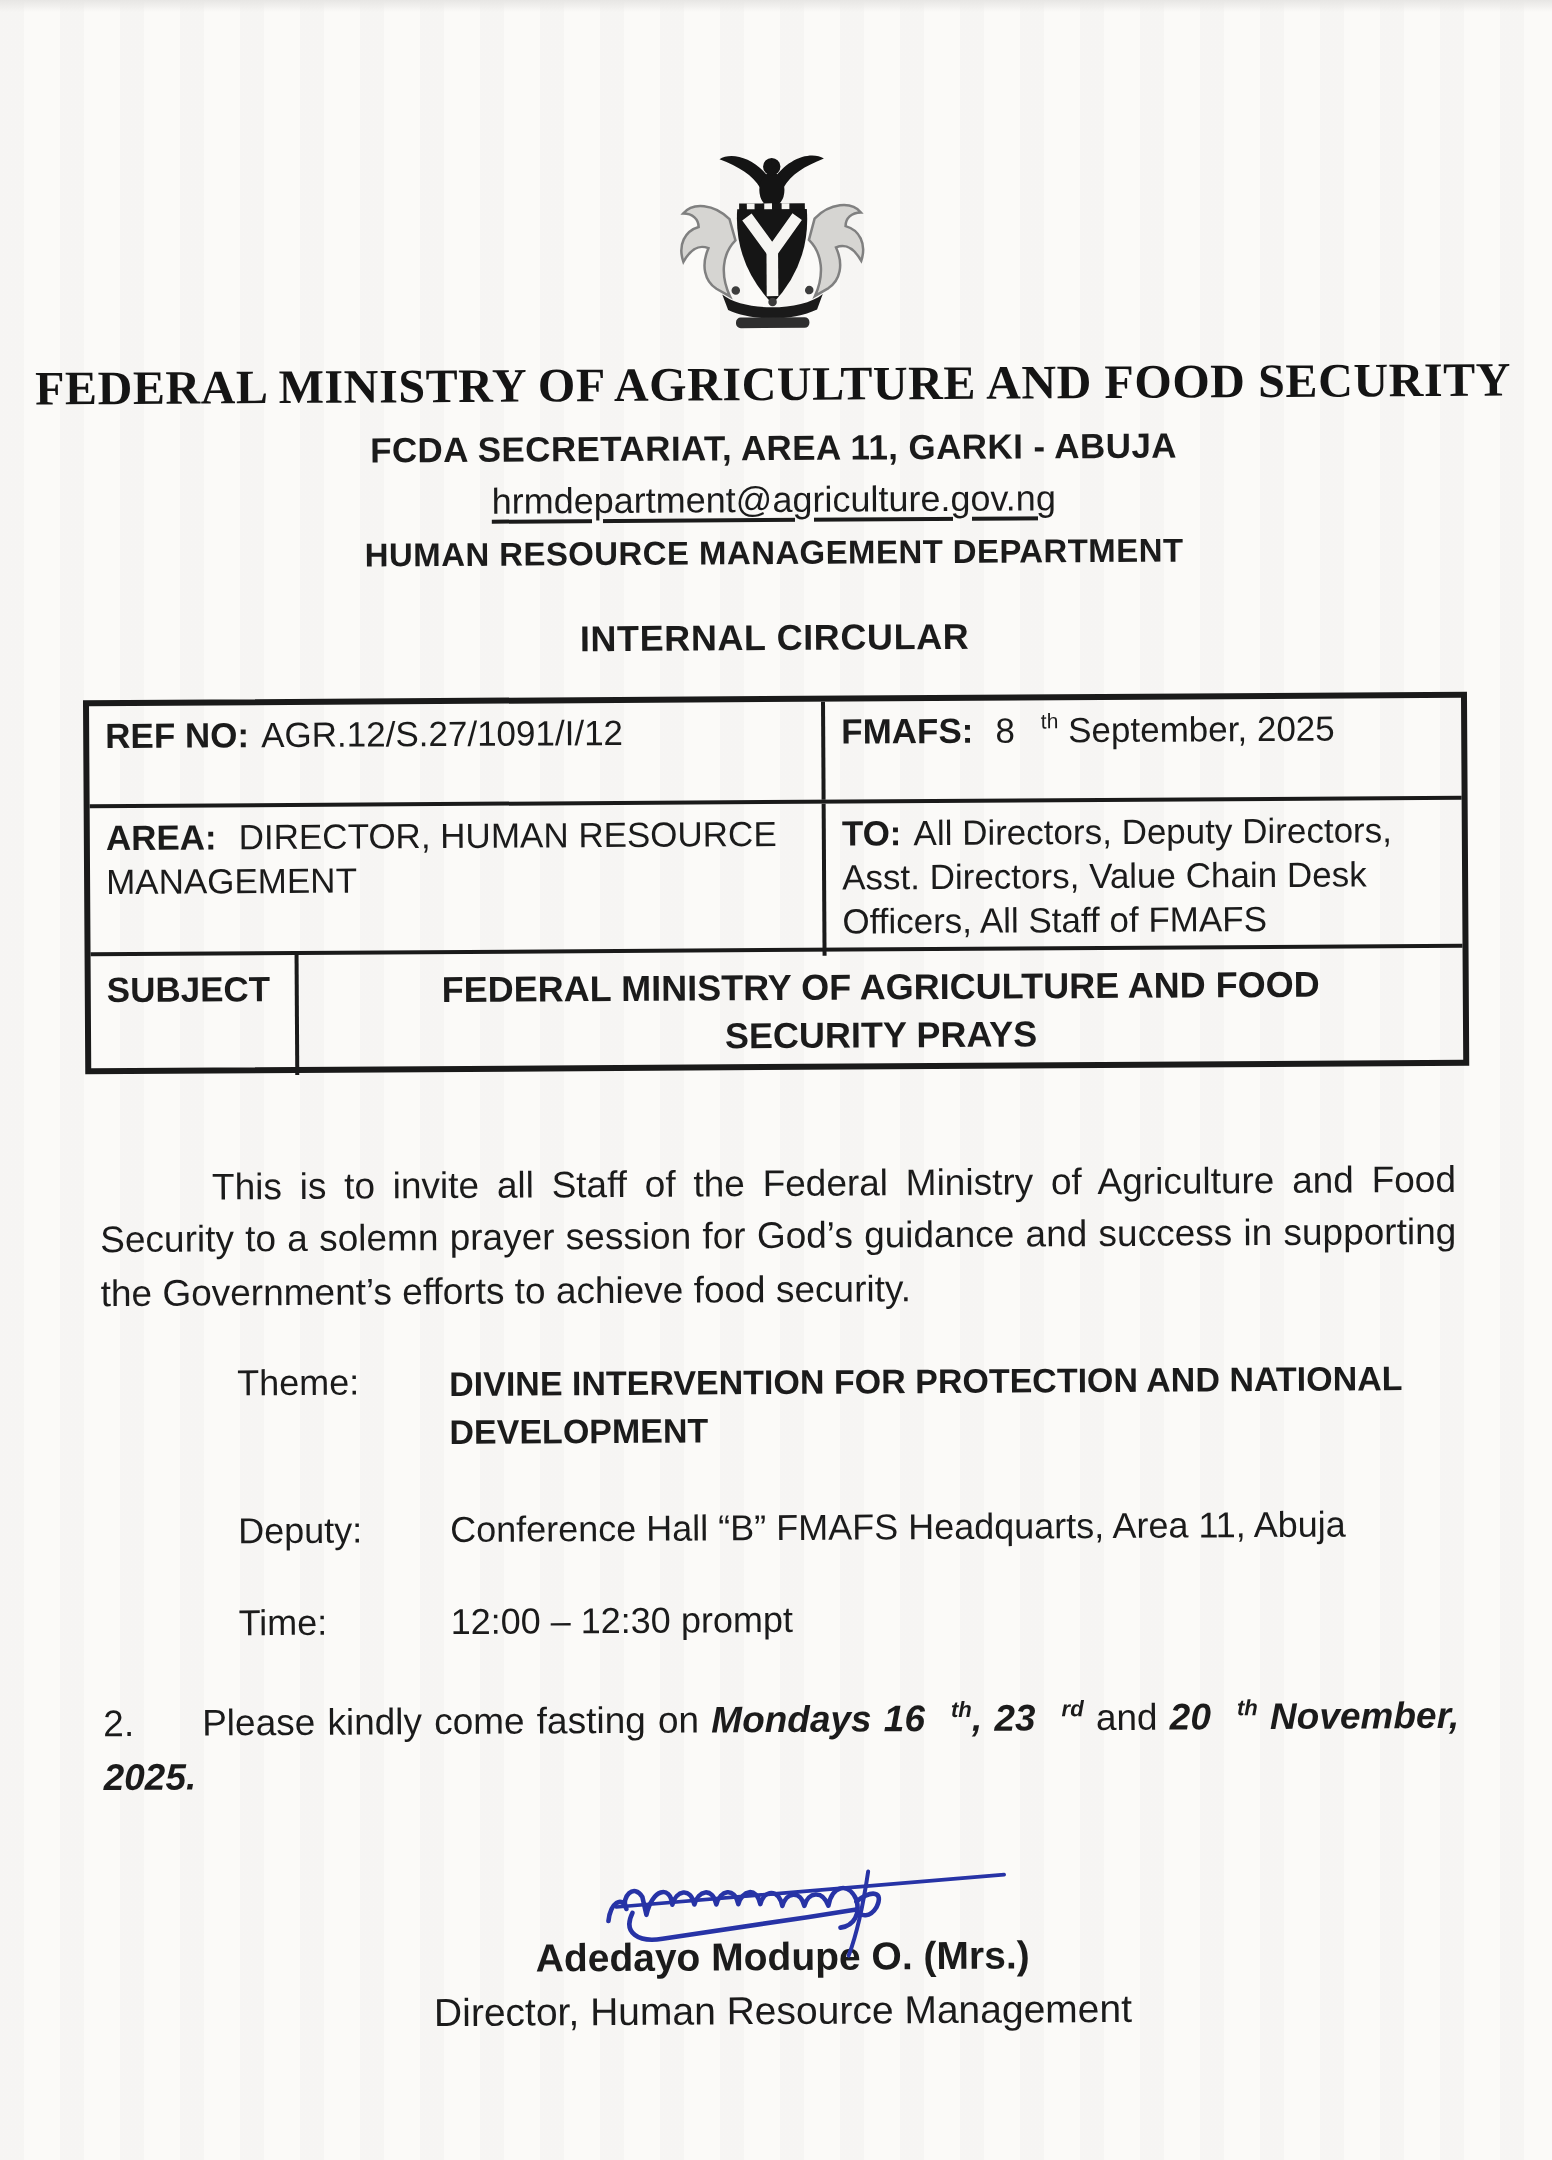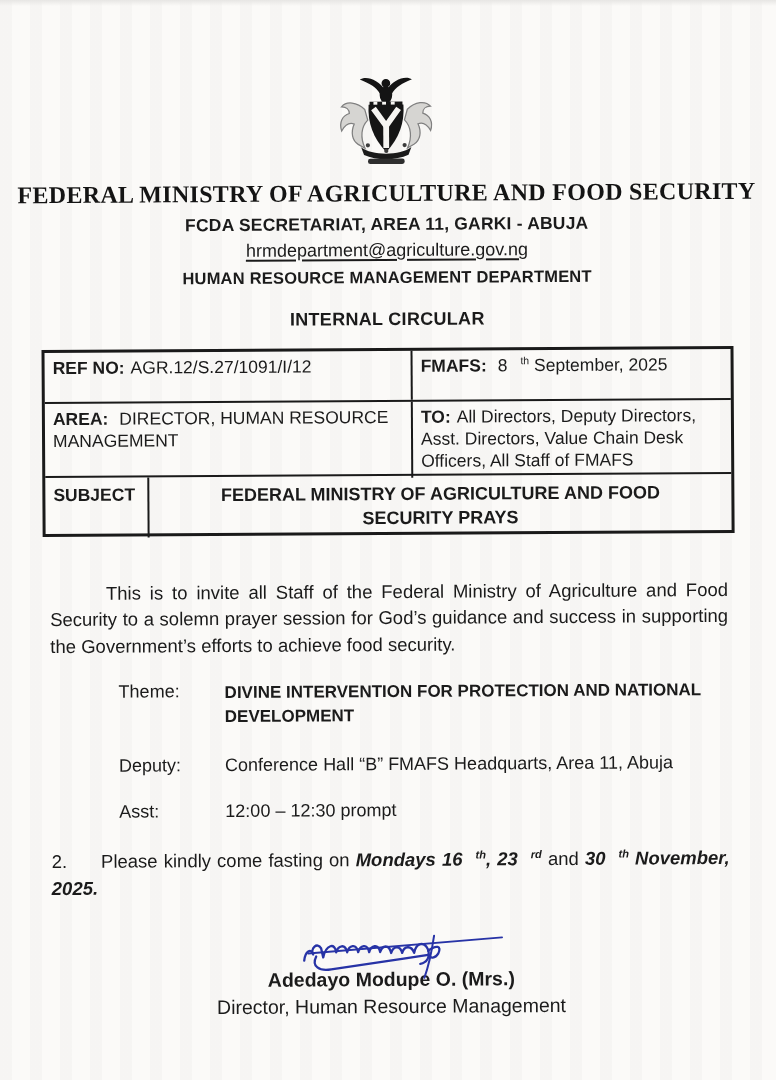--- a/index.html
+++ b/index.html
@@ -122,7 +122,7 @@
       <div>Conference Hall “B” FMAFS Headquarts, Area 11, Abuja</div>
     </div>
     <div class="kv time">
-      <div>Asst:</div>
+      <div>Time:</div>
       <div>12:00 – 12:30 prompt</div>
     </div>
 

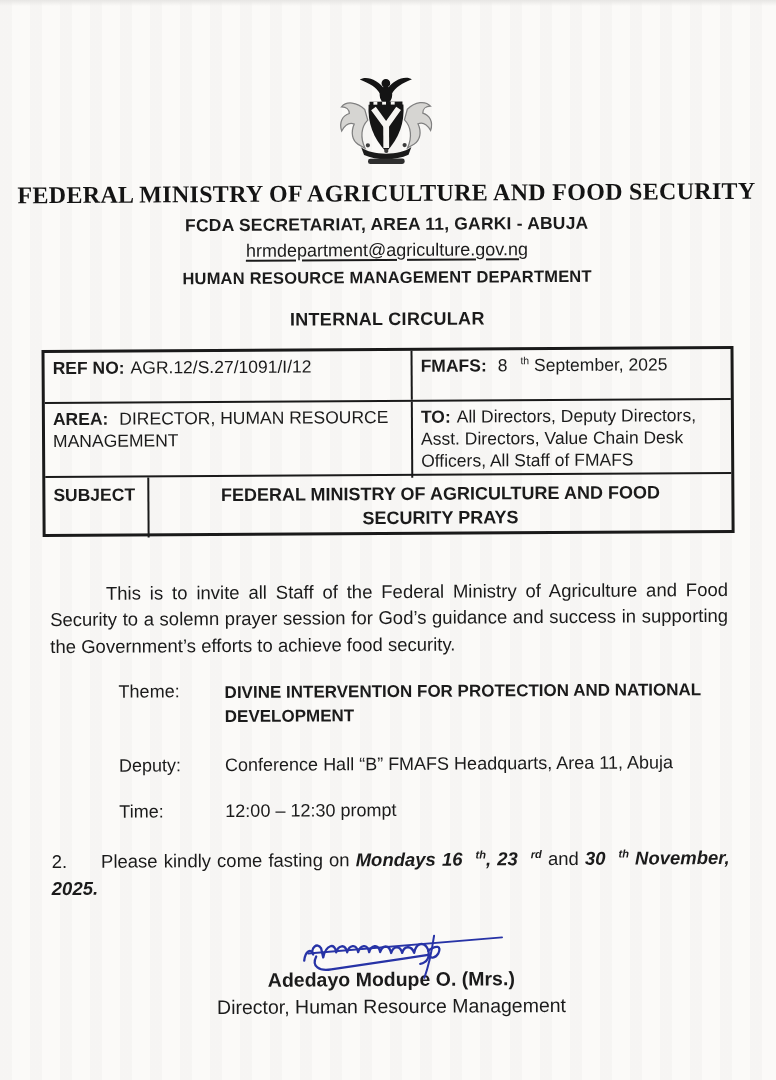--- a/index.html
+++ b/index.html
@@ -126,7 +126,7 @@
       <div>12:00 – 12:30 prompt</div>
     </div>
 
-    <p class="p2"><span>2.</span><span class="numgap"></span><span>Please kindly come fasting on </span><b><span>Mondays 16</span><span class="sup">th</span><span>, 23</span><span class="sup">rd</span></b><span> and </span><b><span>30</span><span class="sup">th</span><span> November, 2025.</span></b></p>
+    <p class="p2"><span>2.</span><span class="numgap"></span><span>Please kindly come fasting on </span><b><span>Mondays 16</span><span class="sup">th</span><span>, 23</span><span class="sup">rd</span></b><span> and </span><b><span>20</span><span class="sup">th</span><span> November, 2025.</span></b></p>
   </div>
 
   <div class="sigblock">

